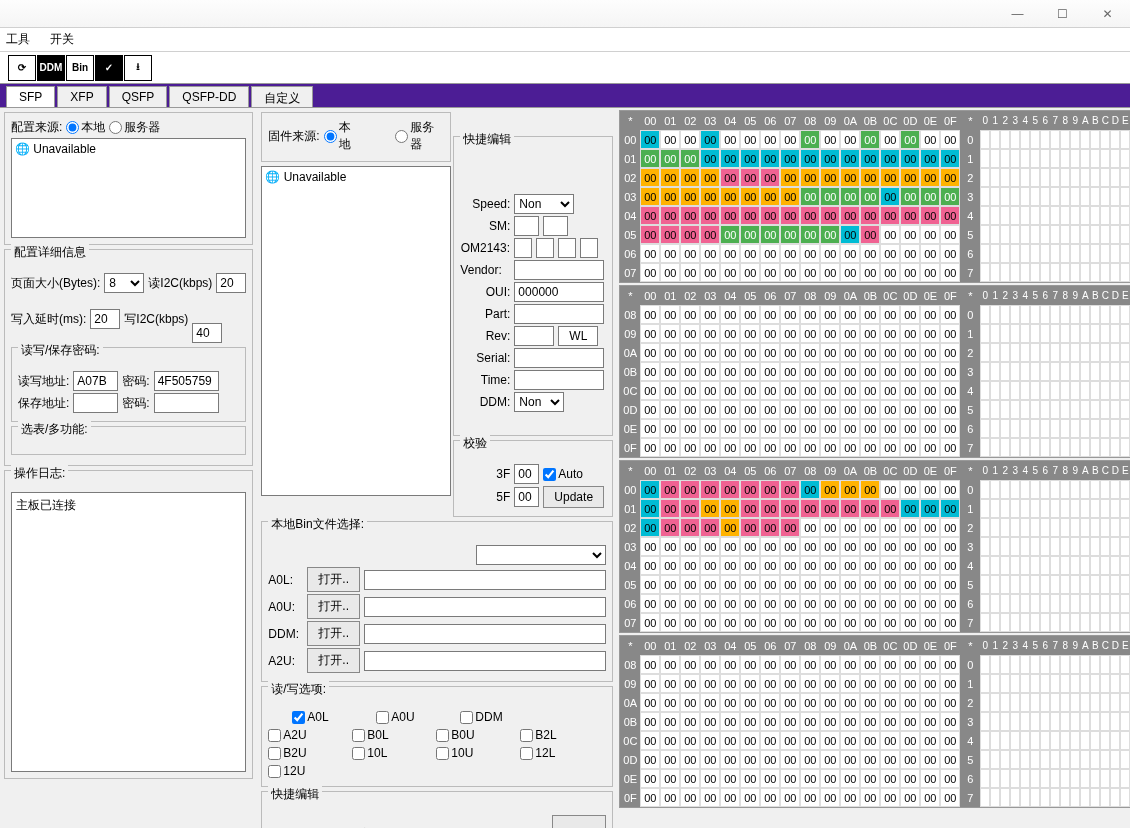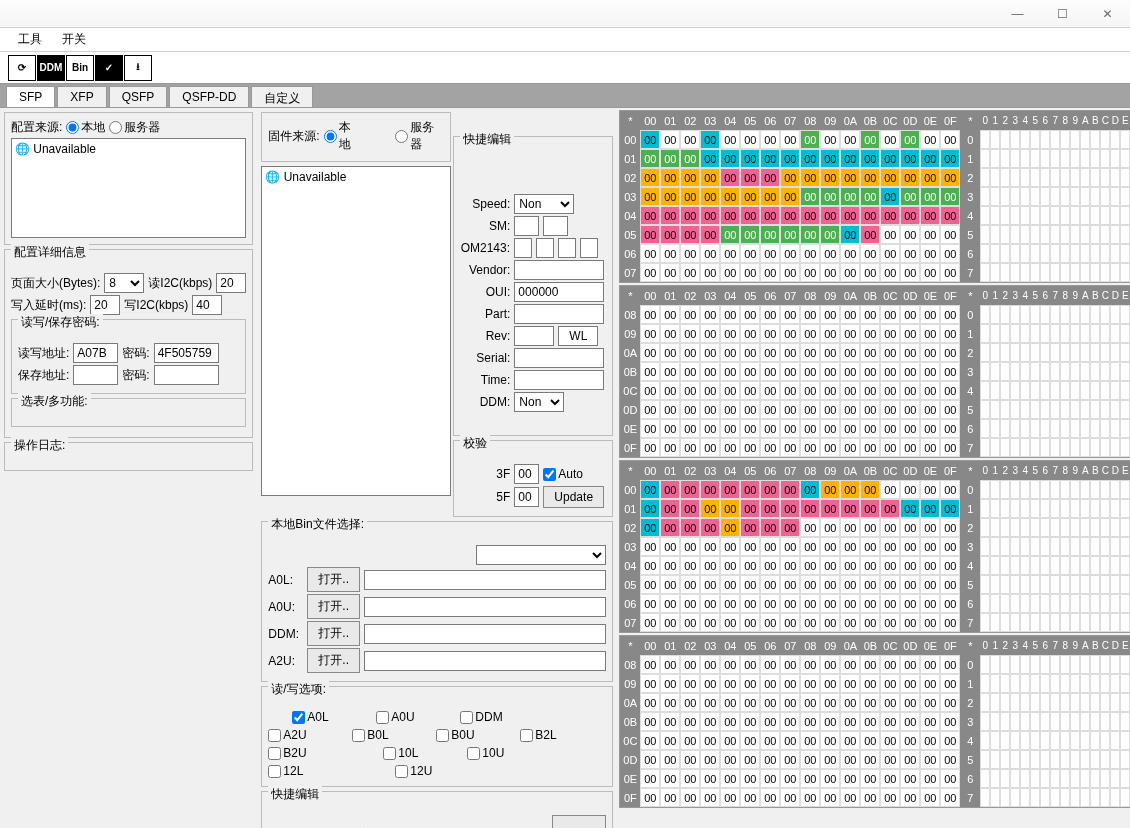--- a/index.html
+++ b/index.html
@@ -6,7 +6,7 @@
 body { background: #f0f0f0; width: 1130px; height: 828px; overflow: hidden; }
 .titlebar { height: 28px; background: linear-gradient(#fdfdfd,#f5f5f5); display:flex; align-items:center; justify-content:flex-end; border-bottom:1px solid #d0d0d0; }
 .titlebar .tbtn { width:45px; height:28px; display:flex; align-items:center; justify-content:center; color:#666; }
-.menubar { height:24px; background:#fff; border-bottom:1px solid #d0d0d0; display:flex; align-items:center; padding-left:12px; gap:8px; }
+.menubar { height:24px; background:#fff; border-bottom:1px solid #d0d0d0; display:flex; align-items:center; padding-left:0; gap:8px; }
 .menubar span { padding:2px 6px; }
 .toolbar { height:32px; background:#fff; border-bottom:1px solid #999; display:flex; align-items:center; padding-left:8px; gap:1px; }
 .toolbar .tb { width:28px; height:26px; border:1px solid #000; background:#fff; display:flex; align-items:center; justify-content:center; font-weight:bold; font-size:10px; }

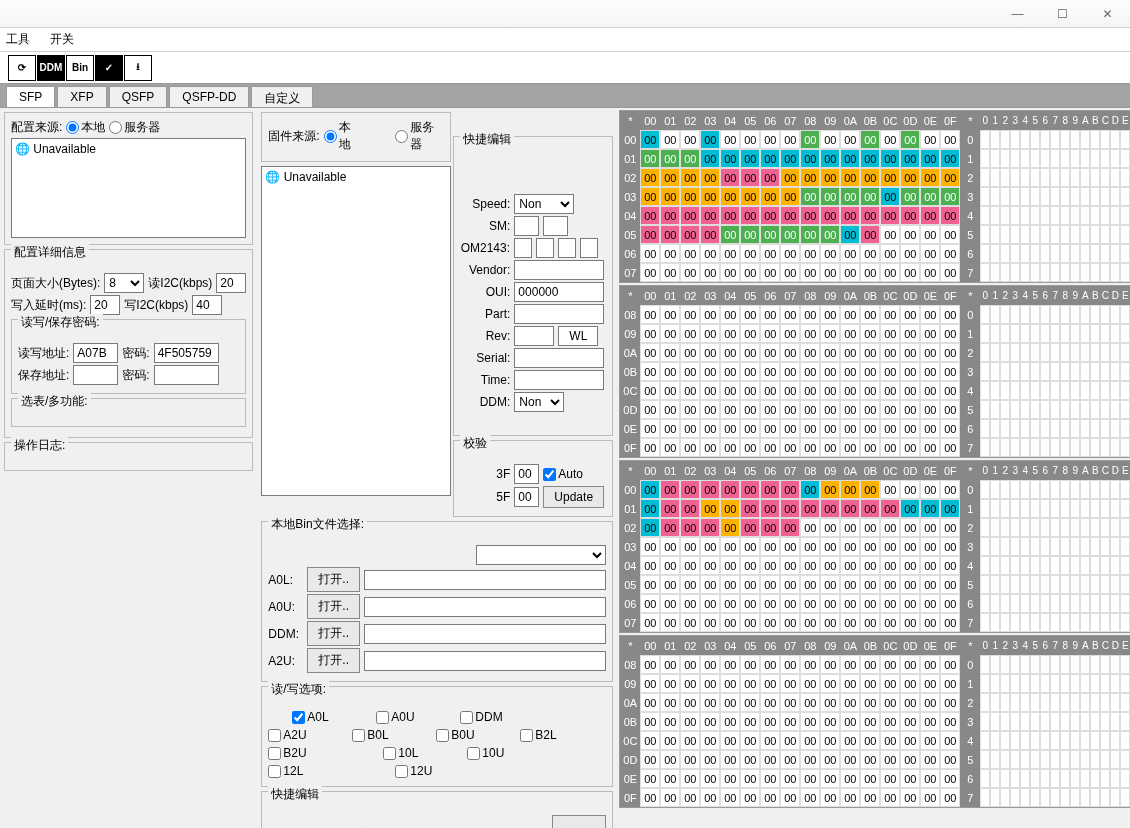--- a/index.html
+++ b/index.html
@@ -10,7 +10,7 @@
 .menubar span { padding:2px 6px; }
 .toolbar { height:32px; background:#fff; border-bottom:1px solid #999; display:flex; align-items:center; padding-left:8px; gap:1px; }
 .toolbar .tb { width:28px; height:26px; border:1px solid #000; background:#fff; display:flex; align-items:center; justify-content:center; font-weight:bold; font-size:10px; }
-.tabstrip { height:24px; background:#a3a3a3; display:flex; border-bottom:1px solid #999; padding-left:6px; }
+.tabstrip { height:24px; background:#4c1d95; display:flex; border-bottom:1px solid #999; padding-left:6px; }
 .tabstrip .tab { padding:3px 12px; border:1px solid #999; border-bottom:none; background:#f0f0f0; margin-right:2px; margin-top:2px; }
 .tabstrip .tab.active { background:#fff; }
 .main { display:flex; height:720px; background:#f0f0f0; }

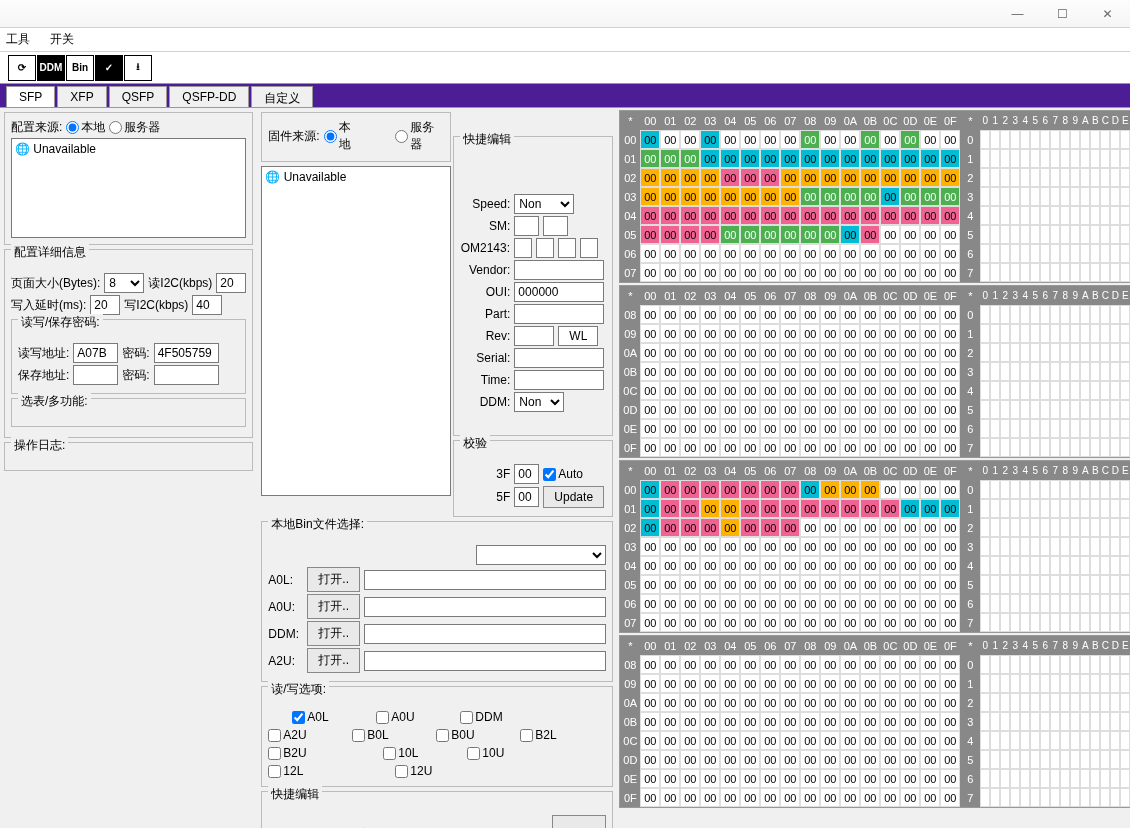--- a/index.html
+++ b/index.html
@@ -179,7 +179,7 @@
               <input type="text" style="width: 18px;">
             </div>
           <div class="row">
-              <label style="width:50px;text-align:right">Vendor:</label>
+              <label style="width:50px;text-align:left">Vendor:</label>
               <input type="text" style="width: 90px;">
             </div>
           <div class="row">

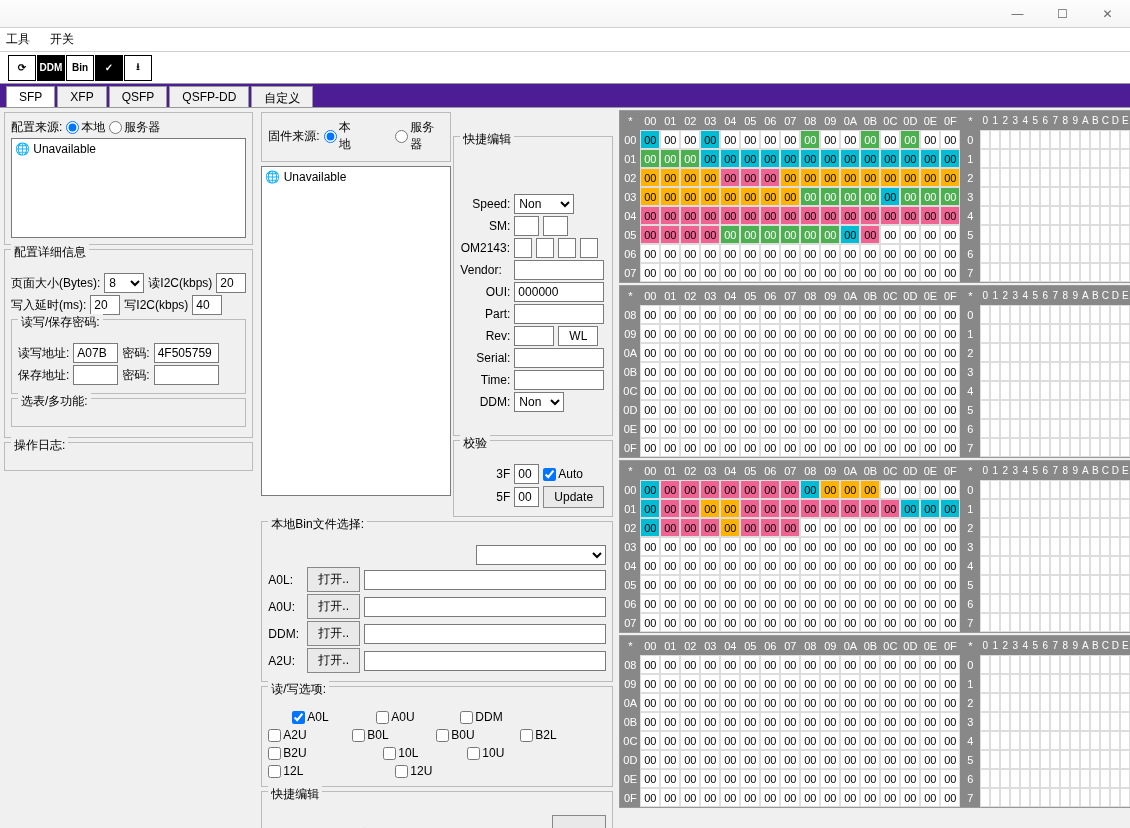--- a/index.html
+++ b/index.html
@@ -112,7 +112,7 @@
         <label>写入延时(ms):</label>
         <input type="text" style="width: 30px;" value="20">
         <label>写I2C(kbps)</label>
-        <input type="text" style="width: 30px;" value="40">
+        <input type="text" style="width: 30px; margin-top: 28px;" value="40">
       </div>
       <div class="groupbox" style="margin-top:4px">
         <span class="gtitle">读写/保存密码:</span>

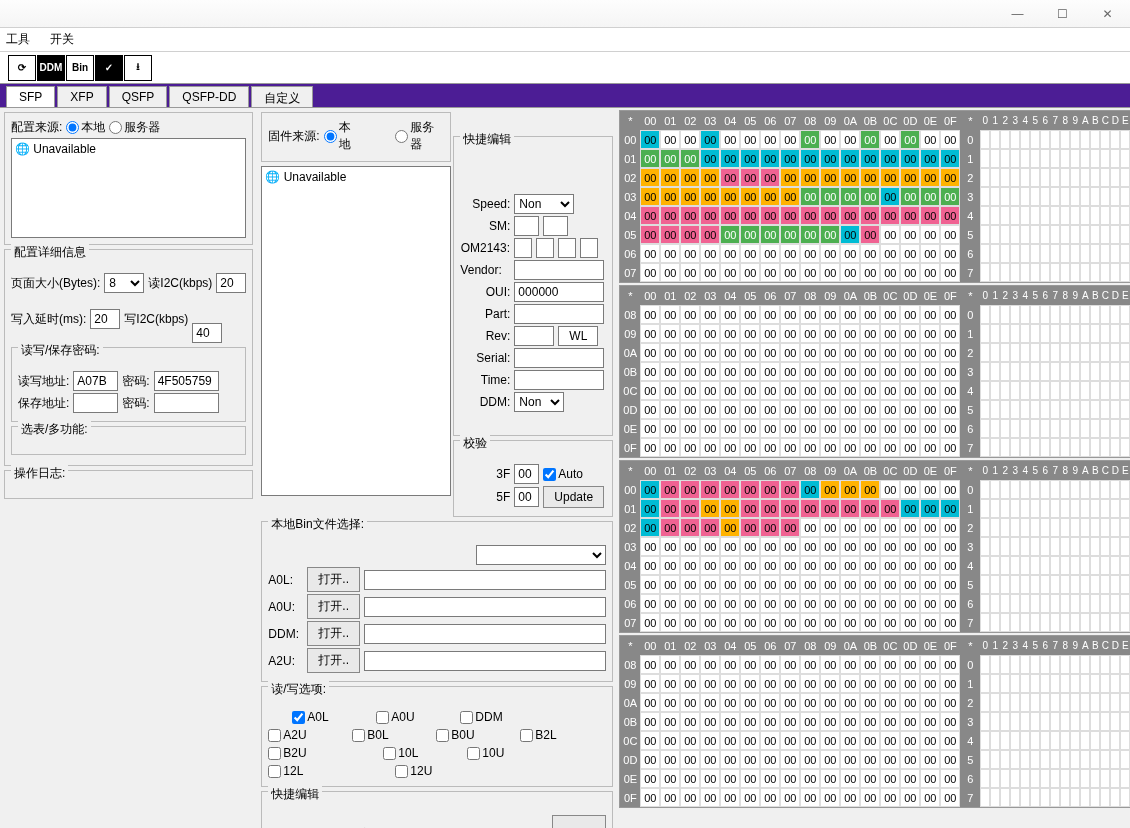--- a/index.html
+++ b/index.html
@@ -136,6 +136,9 @@
 
     <div class="groupbox">
       <span class="gtitle">操作日志:</span>
+      <div class="logbox">
+        <span>主板已连接</span>
+      </div>
     </div>
   </div>
 

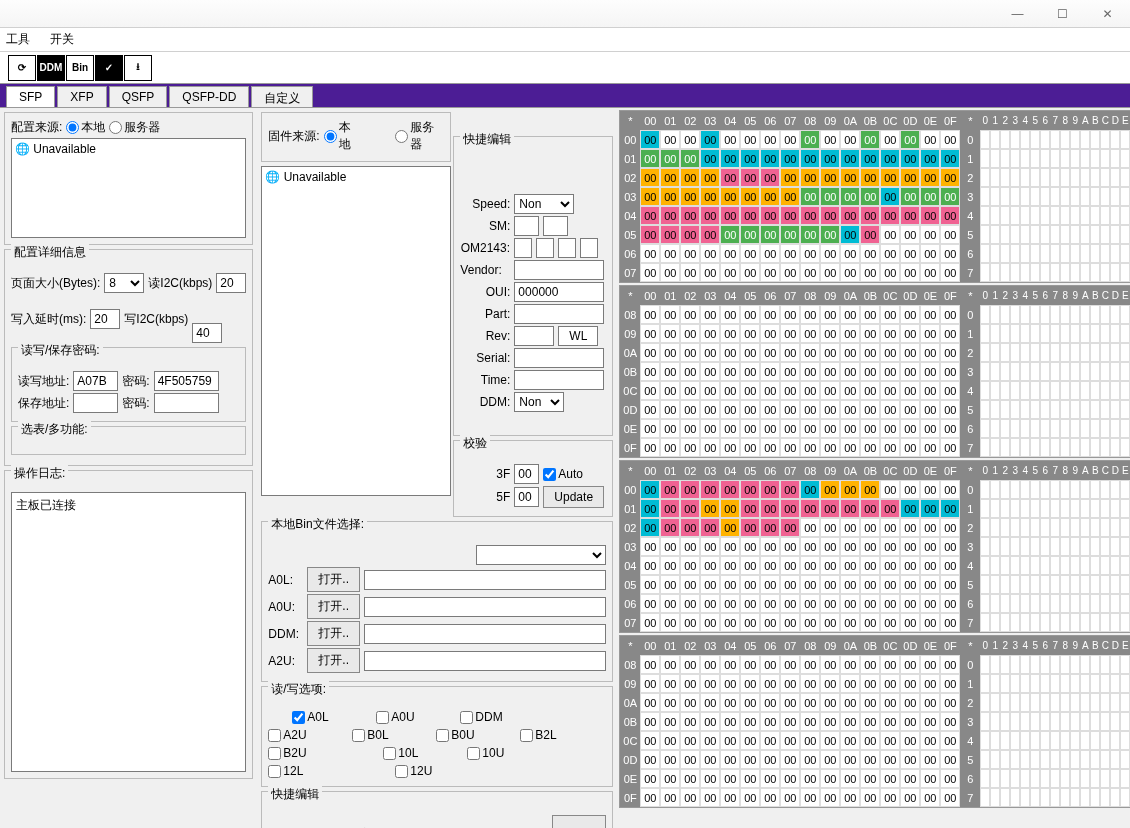--- a/index.html
+++ b/index.html
@@ -292,7 +292,7 @@
             <input type="checkbox" style="">
             <span>B2U</span>
           </span>
-          <span class="chk" style="width: 80px; margin-left: 31px;">
+          <span class="chk" style="width: 80px;">
             <input type="checkbox" style="">
             <span>10L</span>
           </span>

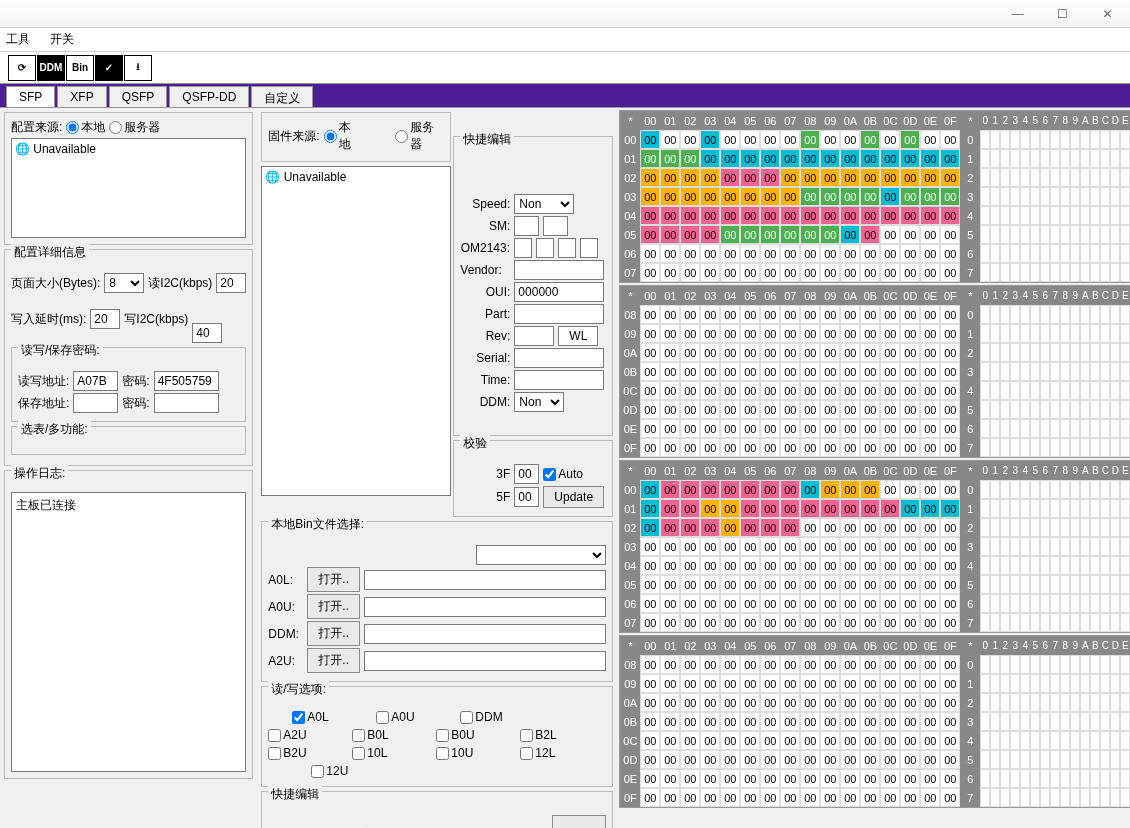--- a/index.html
+++ b/index.html
@@ -304,7 +304,7 @@
             <input type="checkbox" style="">
             <span>12L</span>
           </span>
-          <span class="chk" style="width: 80px; justify-content: flex-end;">
+          <span class="chk" style="width: 80px;">
             <input type="checkbox" style="">
             <span>12U</span>
           </span>

